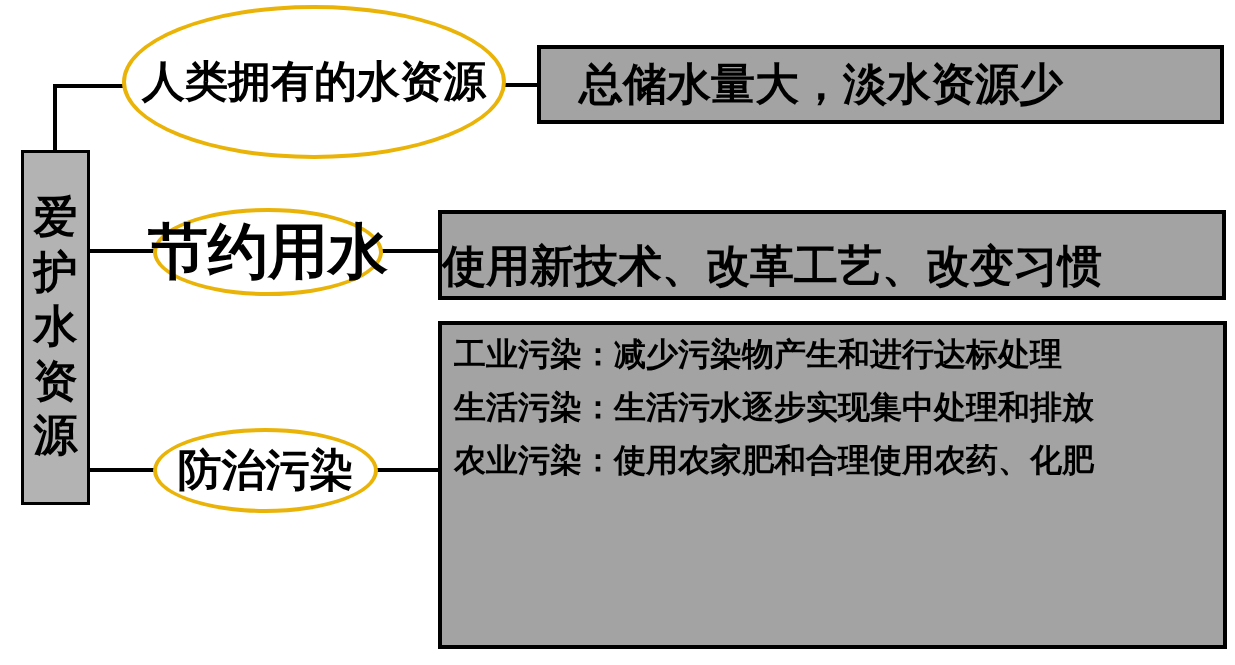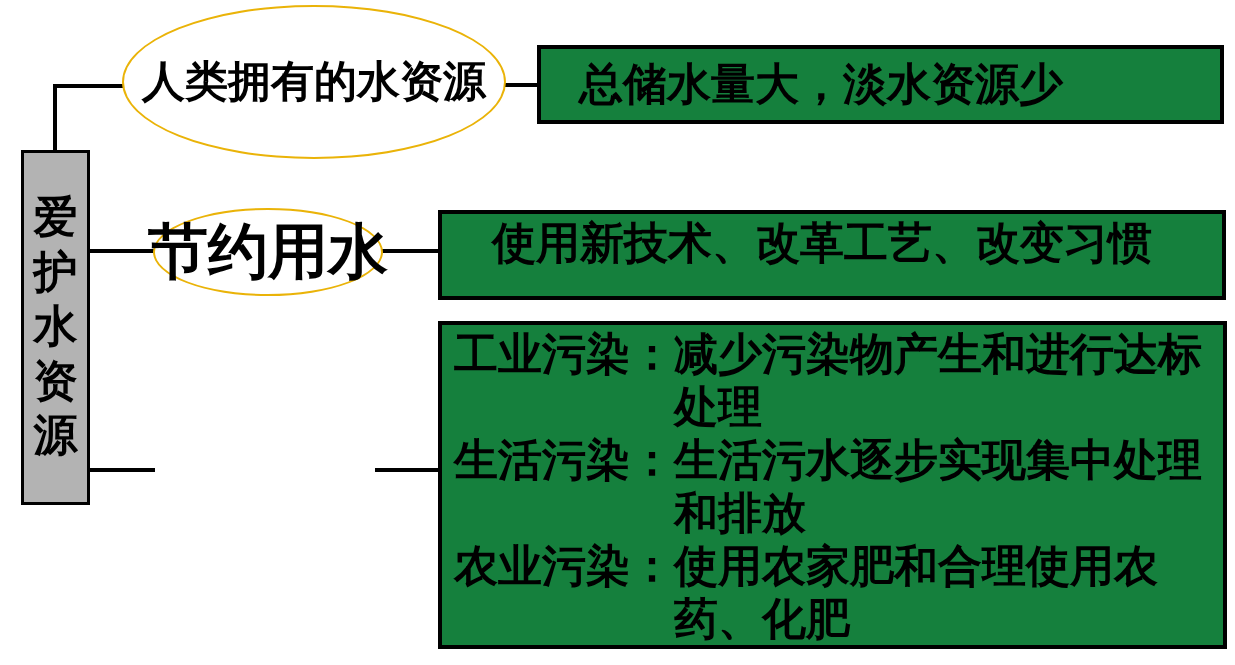--- a/index.html
+++ b/index.html
@@ -37,7 +37,7 @@
   
   .ellipse {
     position: absolute;
-    border: 2px solid #eab308;
+    border: 4px solid #eab308;
     border-radius: 50%;
     background: #ffffff;
     display: flex;

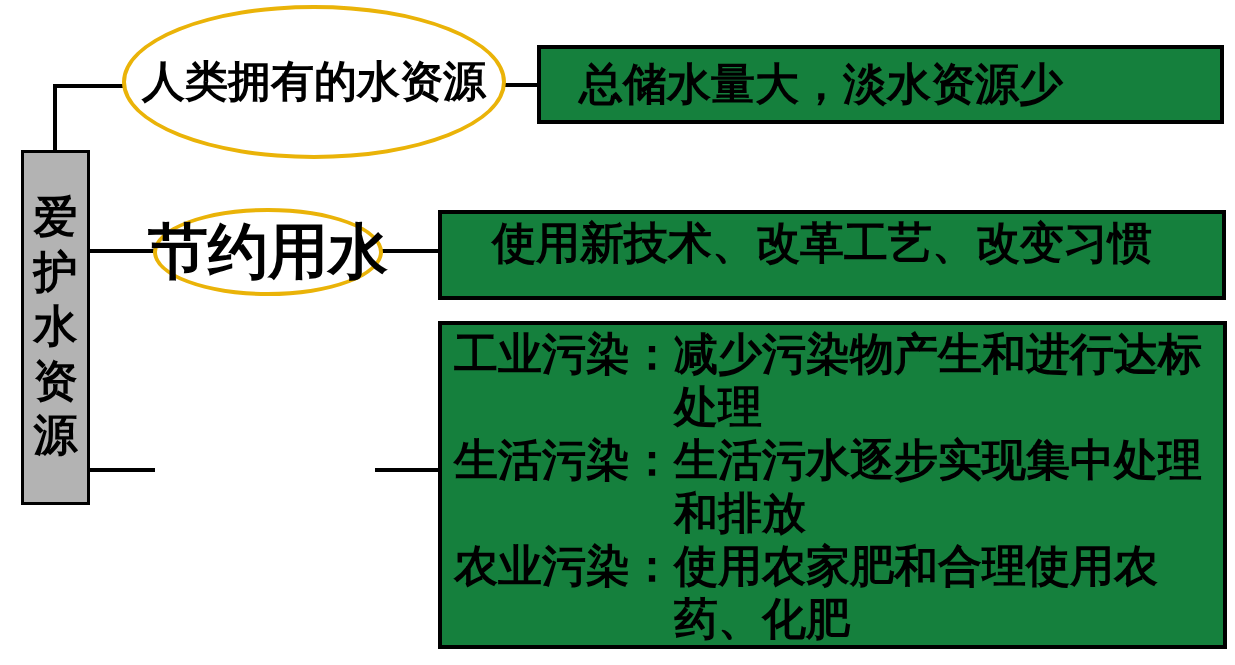--- a/index.html
+++ b/index.html
@@ -52,7 +52,7 @@
   .detail-box {
     position: absolute;
     border: 4px solid #000000;
-    background: #15803d;
+    background: #a3a3a3;
     font-size: 44px;
   }
   .box-1 {

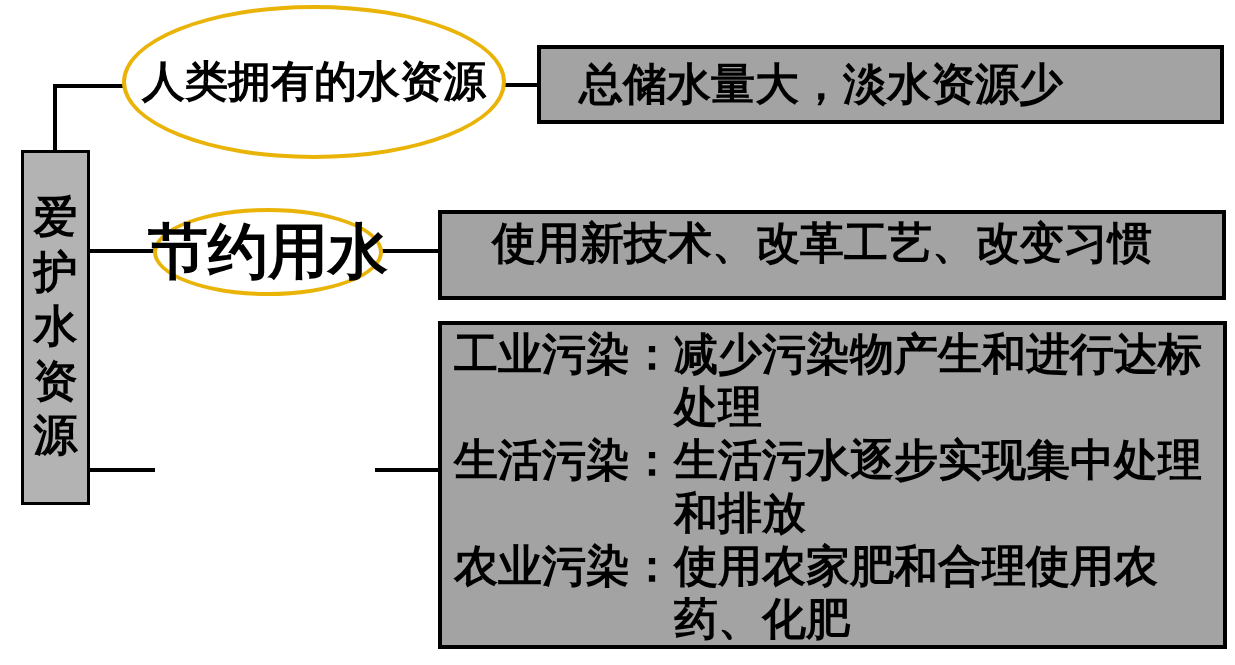--- a/index.html
+++ b/index.html
@@ -63,8 +63,7 @@
   }
   .box-2 {
     left: 438px; top: 210px; width: 788px; height: 90px;
-    display: flex; align-items: flex-start;
-    padding-left: 50px;
+    display: flex; align-items: flex-end;
     white-space: nowrap;
   }
   .box-3 {

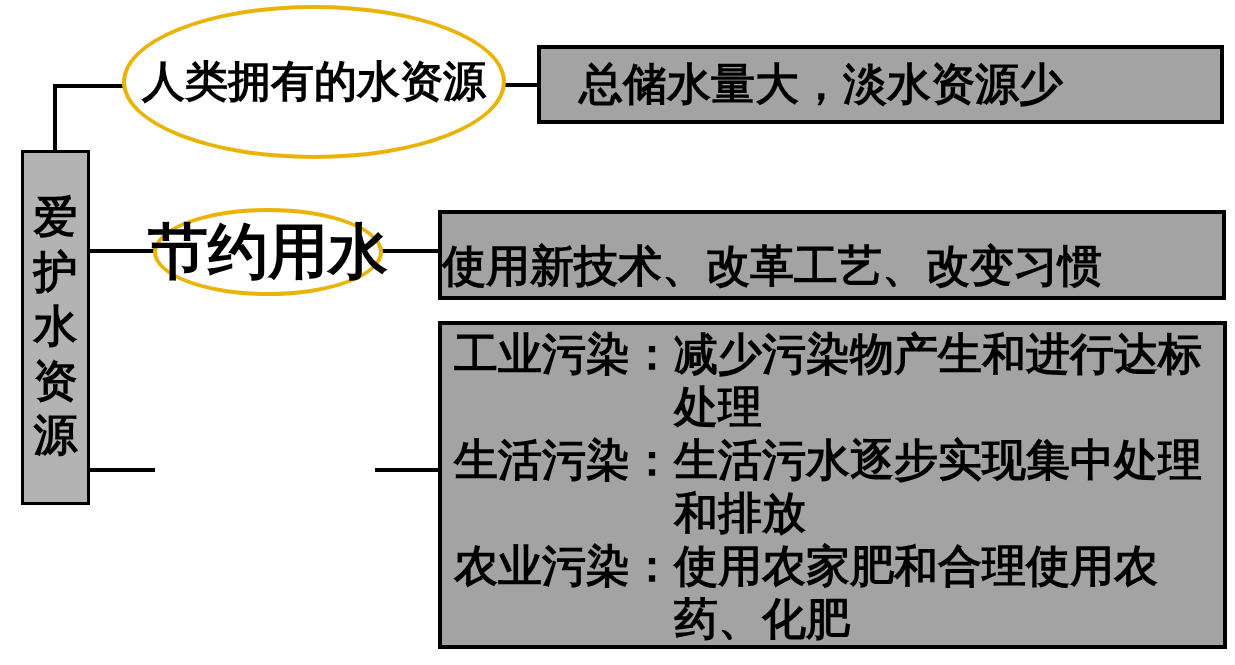--- a/index.html
+++ b/index.html
@@ -71,7 +71,7 @@
     padding: 3px 6px 0 12px;
   }
   .entry {
-    font-size: 44px;
+    font-size: 32px;
     line-height: 53px;
     padding-left: 220px;
     text-indent: -220px;

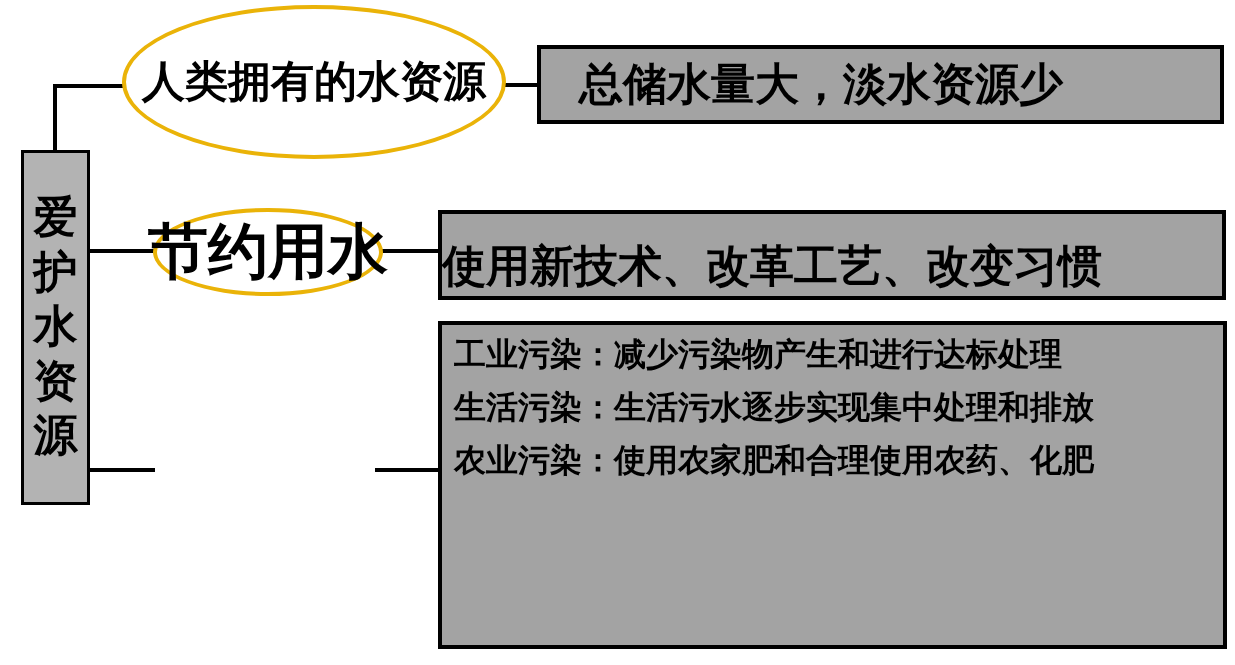--- a/index.html
+++ b/index.html
@@ -108,6 +108,9 @@
     <span>使用新技术、改革工艺、改变习惯</span>
   </div>
 
+  <div class="ellipse ellipse-3">
+    <span>防治污染</span>
+  </div>
   <div class="detail-box box-3">
     <div class="entry"><span>工业污染：</span><span>减少污染物产生和进行达标处理</span></div>
     <div class="entry"><span>生活污染：</span><span>生活污水逐步实现集中处理和排放</span></div>

